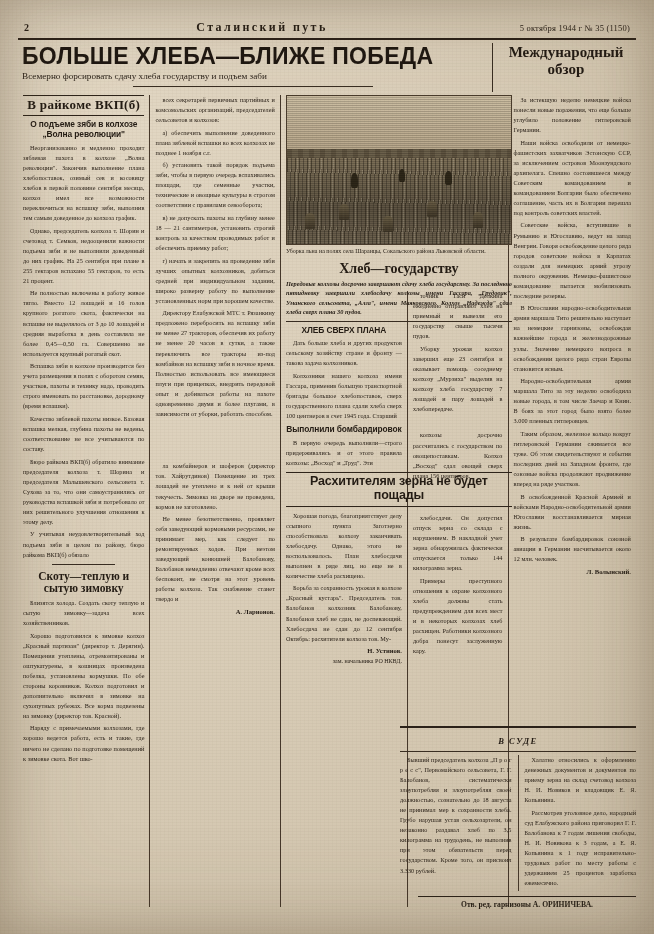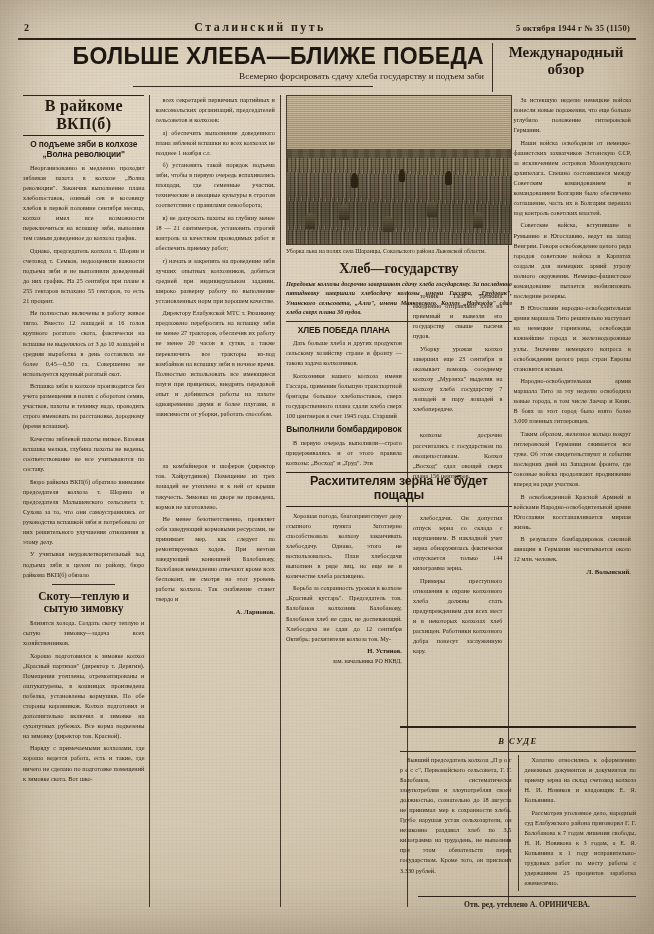--- a/index.html
+++ b/index.html
@@ -32,7 +32,7 @@
     font-size:8px;letter-spacing:.2px;padding:0 6px 2px 6px;}
   .pg-num{font-weight:bold;font-size:10px;}
   .paper-name{font-weight:bold;font-size:12px;letter-spacing:2.4px;}
-  .issue{font-weight:bold;font-size:8.5px;margin-left:25px;}
+  .issue{font-weight:normal;font-size:8.5px;margin-left:25px;}
   .rule-thick{height:2.2px;background:#2b2119;margin:1px 0 0 0;}
 
   

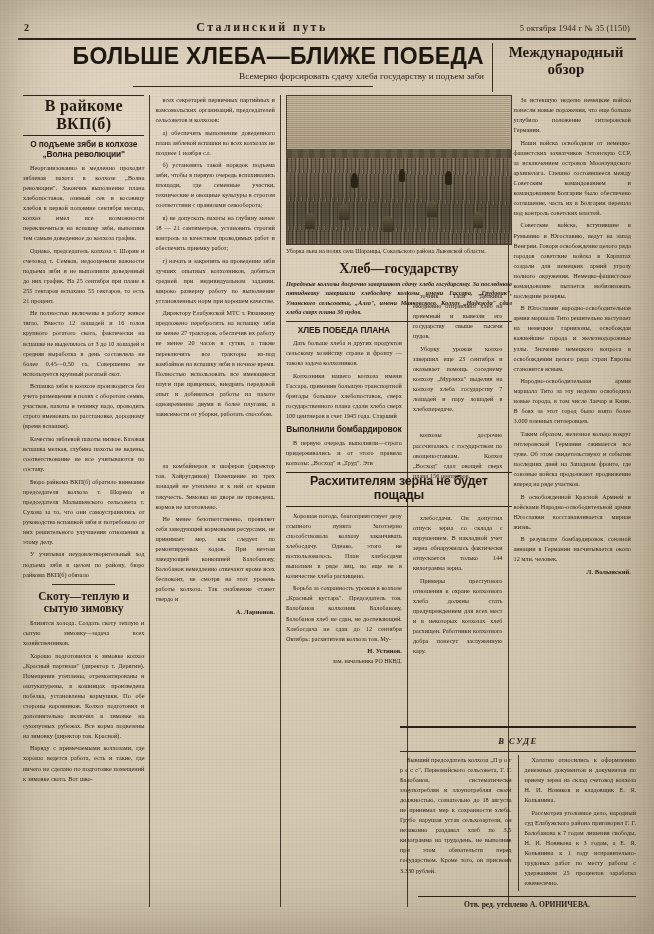--- a/index.html
+++ b/index.html
@@ -37,7 +37,7 @@
 
   
   .topband{display:flex;margin-top:0;}
-  .topband .left{flex:1 1 auto;padding:4px 8px 2px 4px;text-align:right;}
+  .topband .left{flex:1 1 auto;padding:4px 8px 2px 4px;text-align:left;}
   .vdiv{width:0;border-left:1.1px solid #3a2e22;margin:3px 0 0 0;}
   .topband .right{width:132px;padding:4px 4px 0 7px;text-align:center;}
 

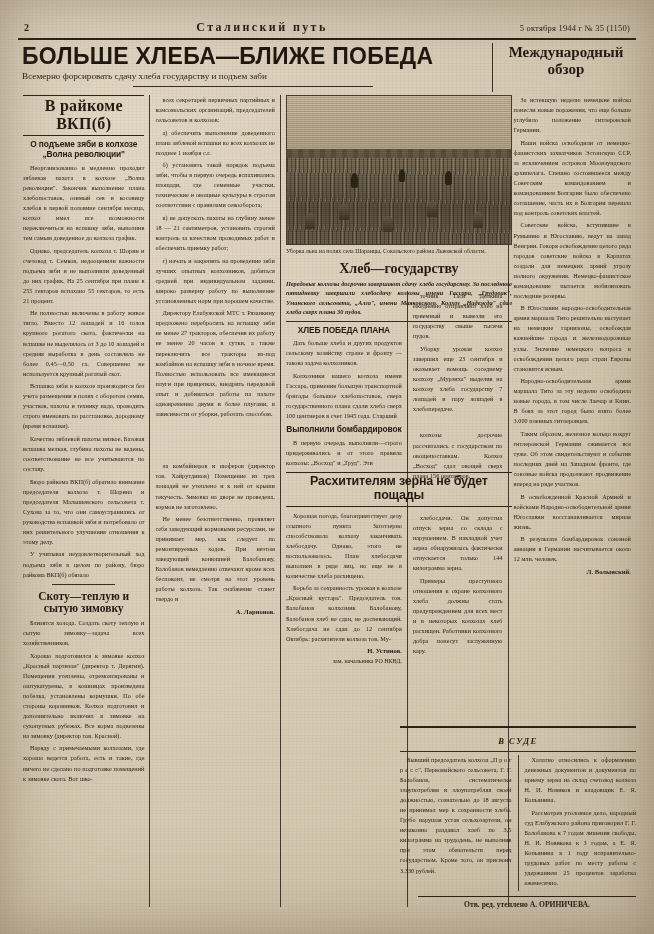--- a/index.html
+++ b/index.html
@@ -77,7 +77,7 @@
   .boxhead{
     border-top:1.4px solid #2e241a;border-bottom:1.4px solid #2e241a;
     text-align:center;font-family:"Liberation Serif", serif;
-    font-weight:bold;font-size:16px;padding:1.5px 0 2px 0;margin:0 0 3px 0;
+    font-weight:bold;font-size:13px;padding:1.5px 0 2px 0;margin:0 0 3px 0;
     letter-spacing:.3px;
   }
   .head-underline{

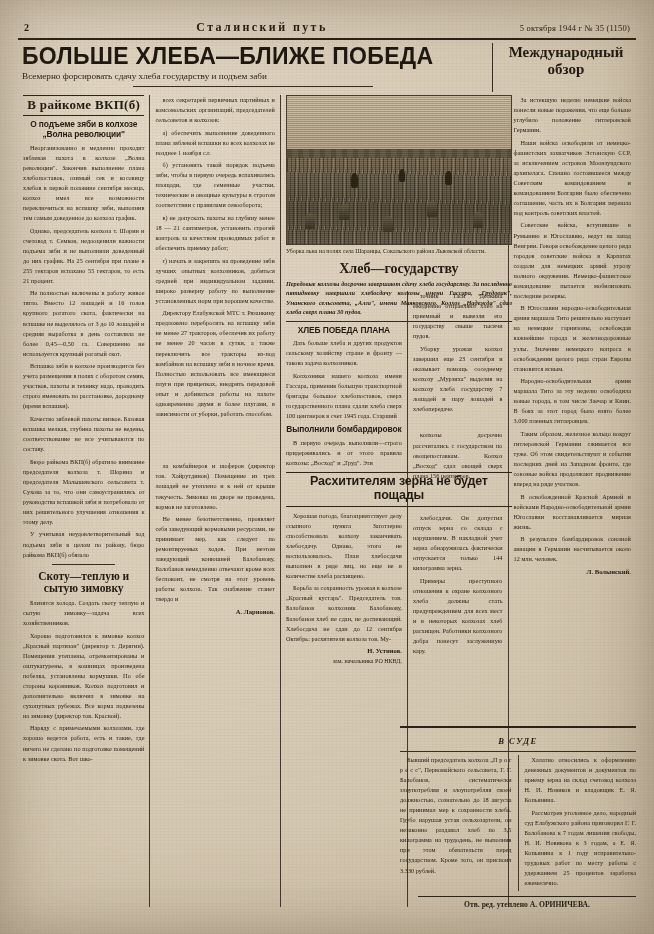--- a/index.html
+++ b/index.html
@@ -225,7 +225,7 @@
         <div class="lead-it" style="width:226px;">Передовые колхозы досрочно завершают сдачу хлеба государству. За последнюю пятидневку завершили хлебосдачу колхозы имени Гассара, „Грудовик", Уманского сельсовета, „Алга", имени Маяковского. Колхоз „Надежда" сдал хлеба сверх плана 30 пудов.</div>
         <div class="hr-full" style="width:226px;"></div>
 
-        <div class="subhead-bold">ХЛЕБ ПОБЕДА ПЛАНА</div>
+        <div class="subhead-bold">ХЛЕБ СВЕРХ ПЛАНА</div>
         <div class="p ind">Дать больше хлеба и других продуктов сельскому хозяйству стране и фронту — такова задача колхозников.</div>
         <div class="p ind">Колхозники нашего колхоза имени Гассара, применив большую транспортной бригады большое хлебопоставок, сверх государственного плана сдали хлеба сверх 100 центнеров в счет 1945 года. Старший</div>
 

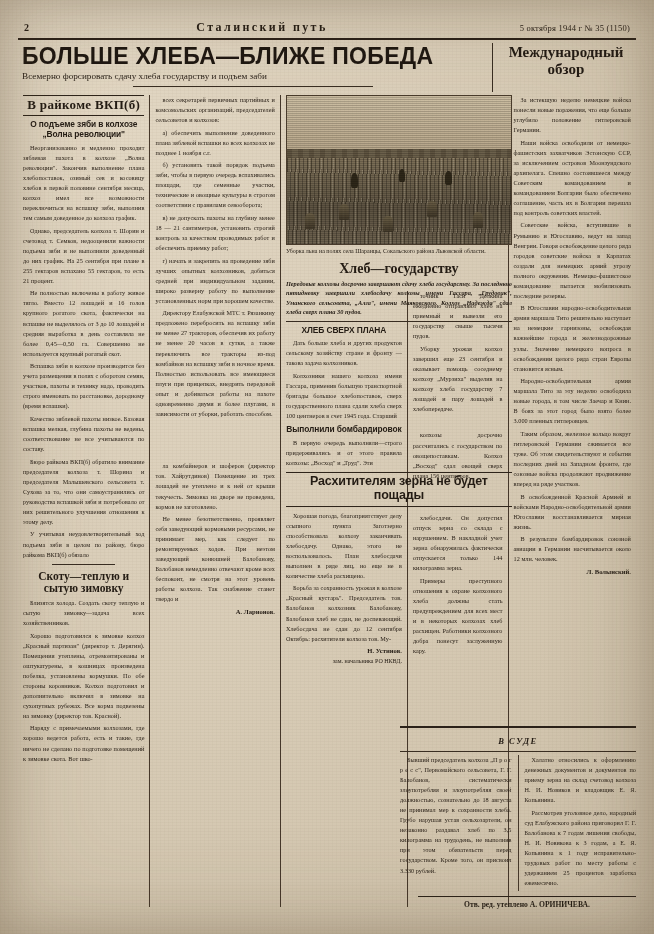--- a/index.html
+++ b/index.html
@@ -286,7 +286,7 @@
 
     <div style="position:absolute;left:400px;top:876px;width:218px;">
       <div class="editor-rule" style="margin:0 0 3px 0;"></div>
-      <div class="editor-line" style="padding-top:0;">Отв. ред. утеплено А. ОРИНИЧЕВА.</div>
+      <div class="editor-line" style="padding-top:0;">Отв. ред. гарнизоны А. ОРИНИЧЕВА.</div>
     </div>
 
 

